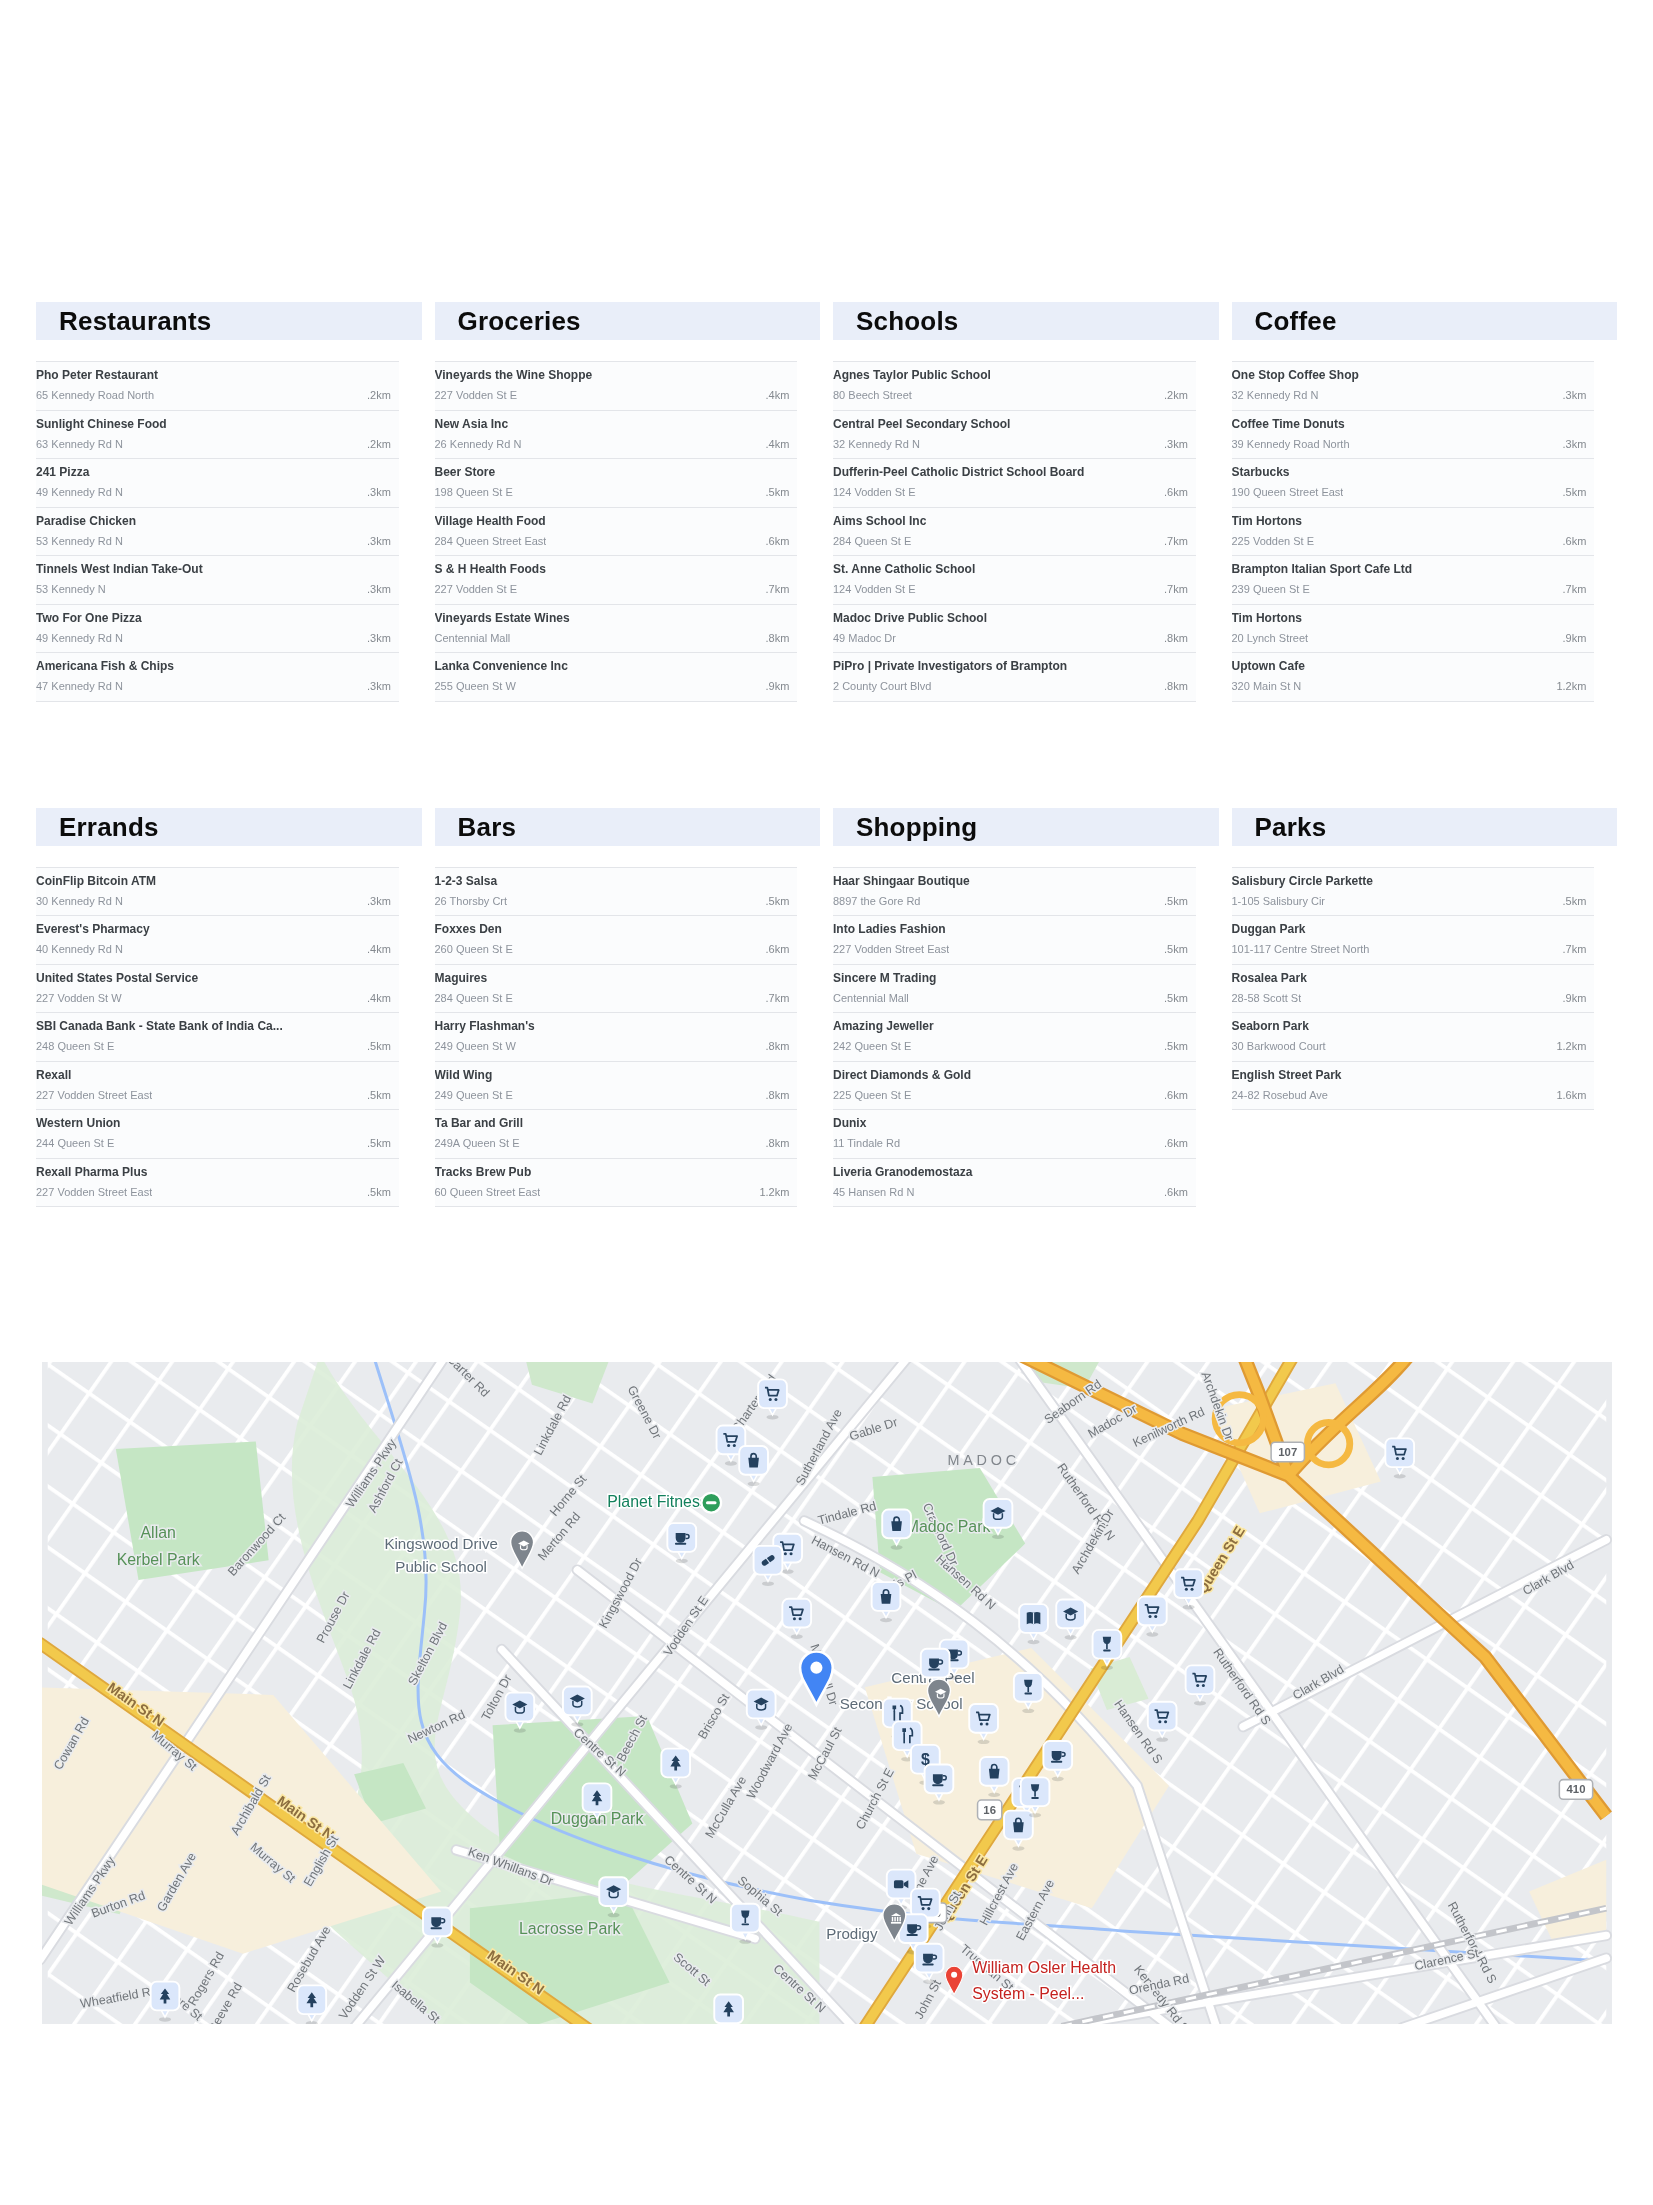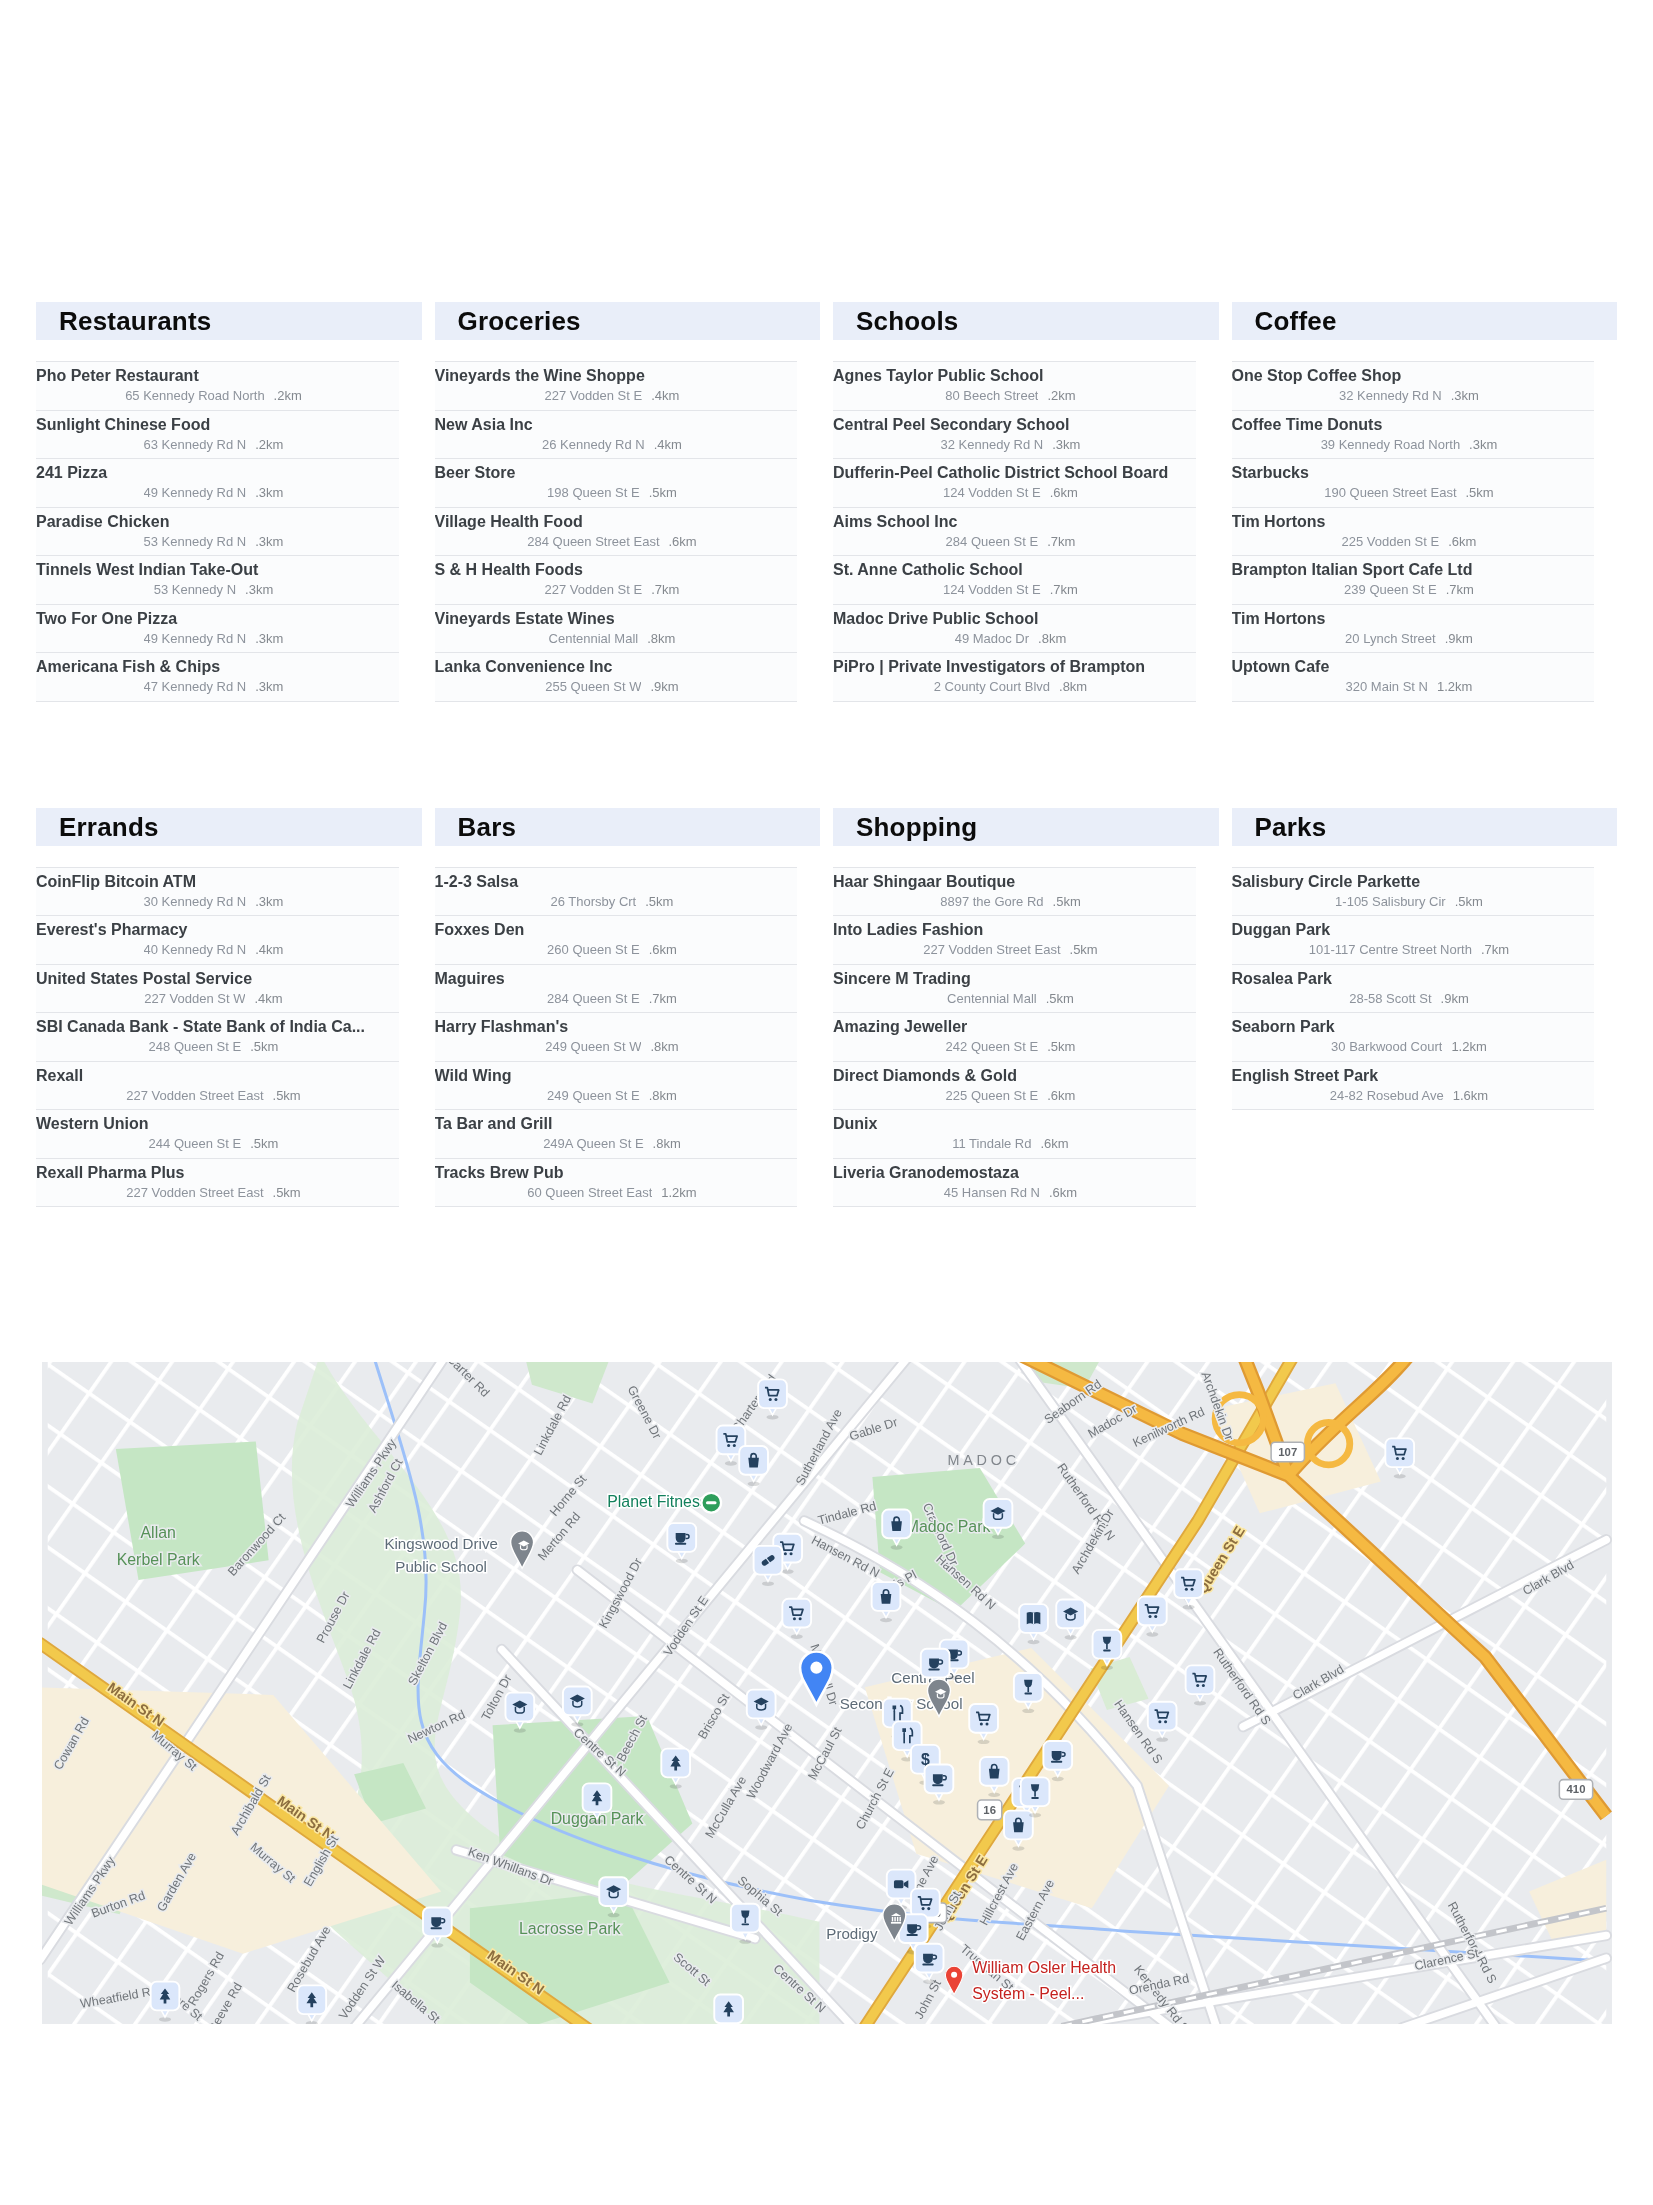--- a/index.html
+++ b/index.html
@@ -11,7 +11,7 @@
   .cat-header{background:#e9eef9;height:38px;line-height:38px;padding-left:23px;font-size:26px;font-weight:900;color:#0c0c0c;letter-spacing:0.2px;margin-bottom:21px;white-space:nowrap;overflow:hidden;}
   .list{margin-right:23px;border-bottom:0.8px solid #e3e5e9;}
   .item{border-top:0.8px solid #e3e5e9;padding:3px 7.6px 3.8px 0;background:#fbfcfd;}
-  .item .name{font-size:16px;font-weight:bold;color:#3b4045;line-height:21px;white-space:nowrap;overflow:hidden;text-overflow:ellipsis;}
+  .item .name{font-size:12px;font-weight:bold;color:#3b4045;line-height:21px;white-space:nowrap;overflow:hidden;text-overflow:ellipsis;}
   .item .sub{display:flex;justify-content:center;align-items:baseline;font-size:13px;color:#8d939c;line-height:19.7px;}
   .item .addr{white-space:nowrap;overflow:hidden;text-overflow:ellipsis;}
   .item .dist{white-space:nowrap;padding-left:9px;color:#84898f;}

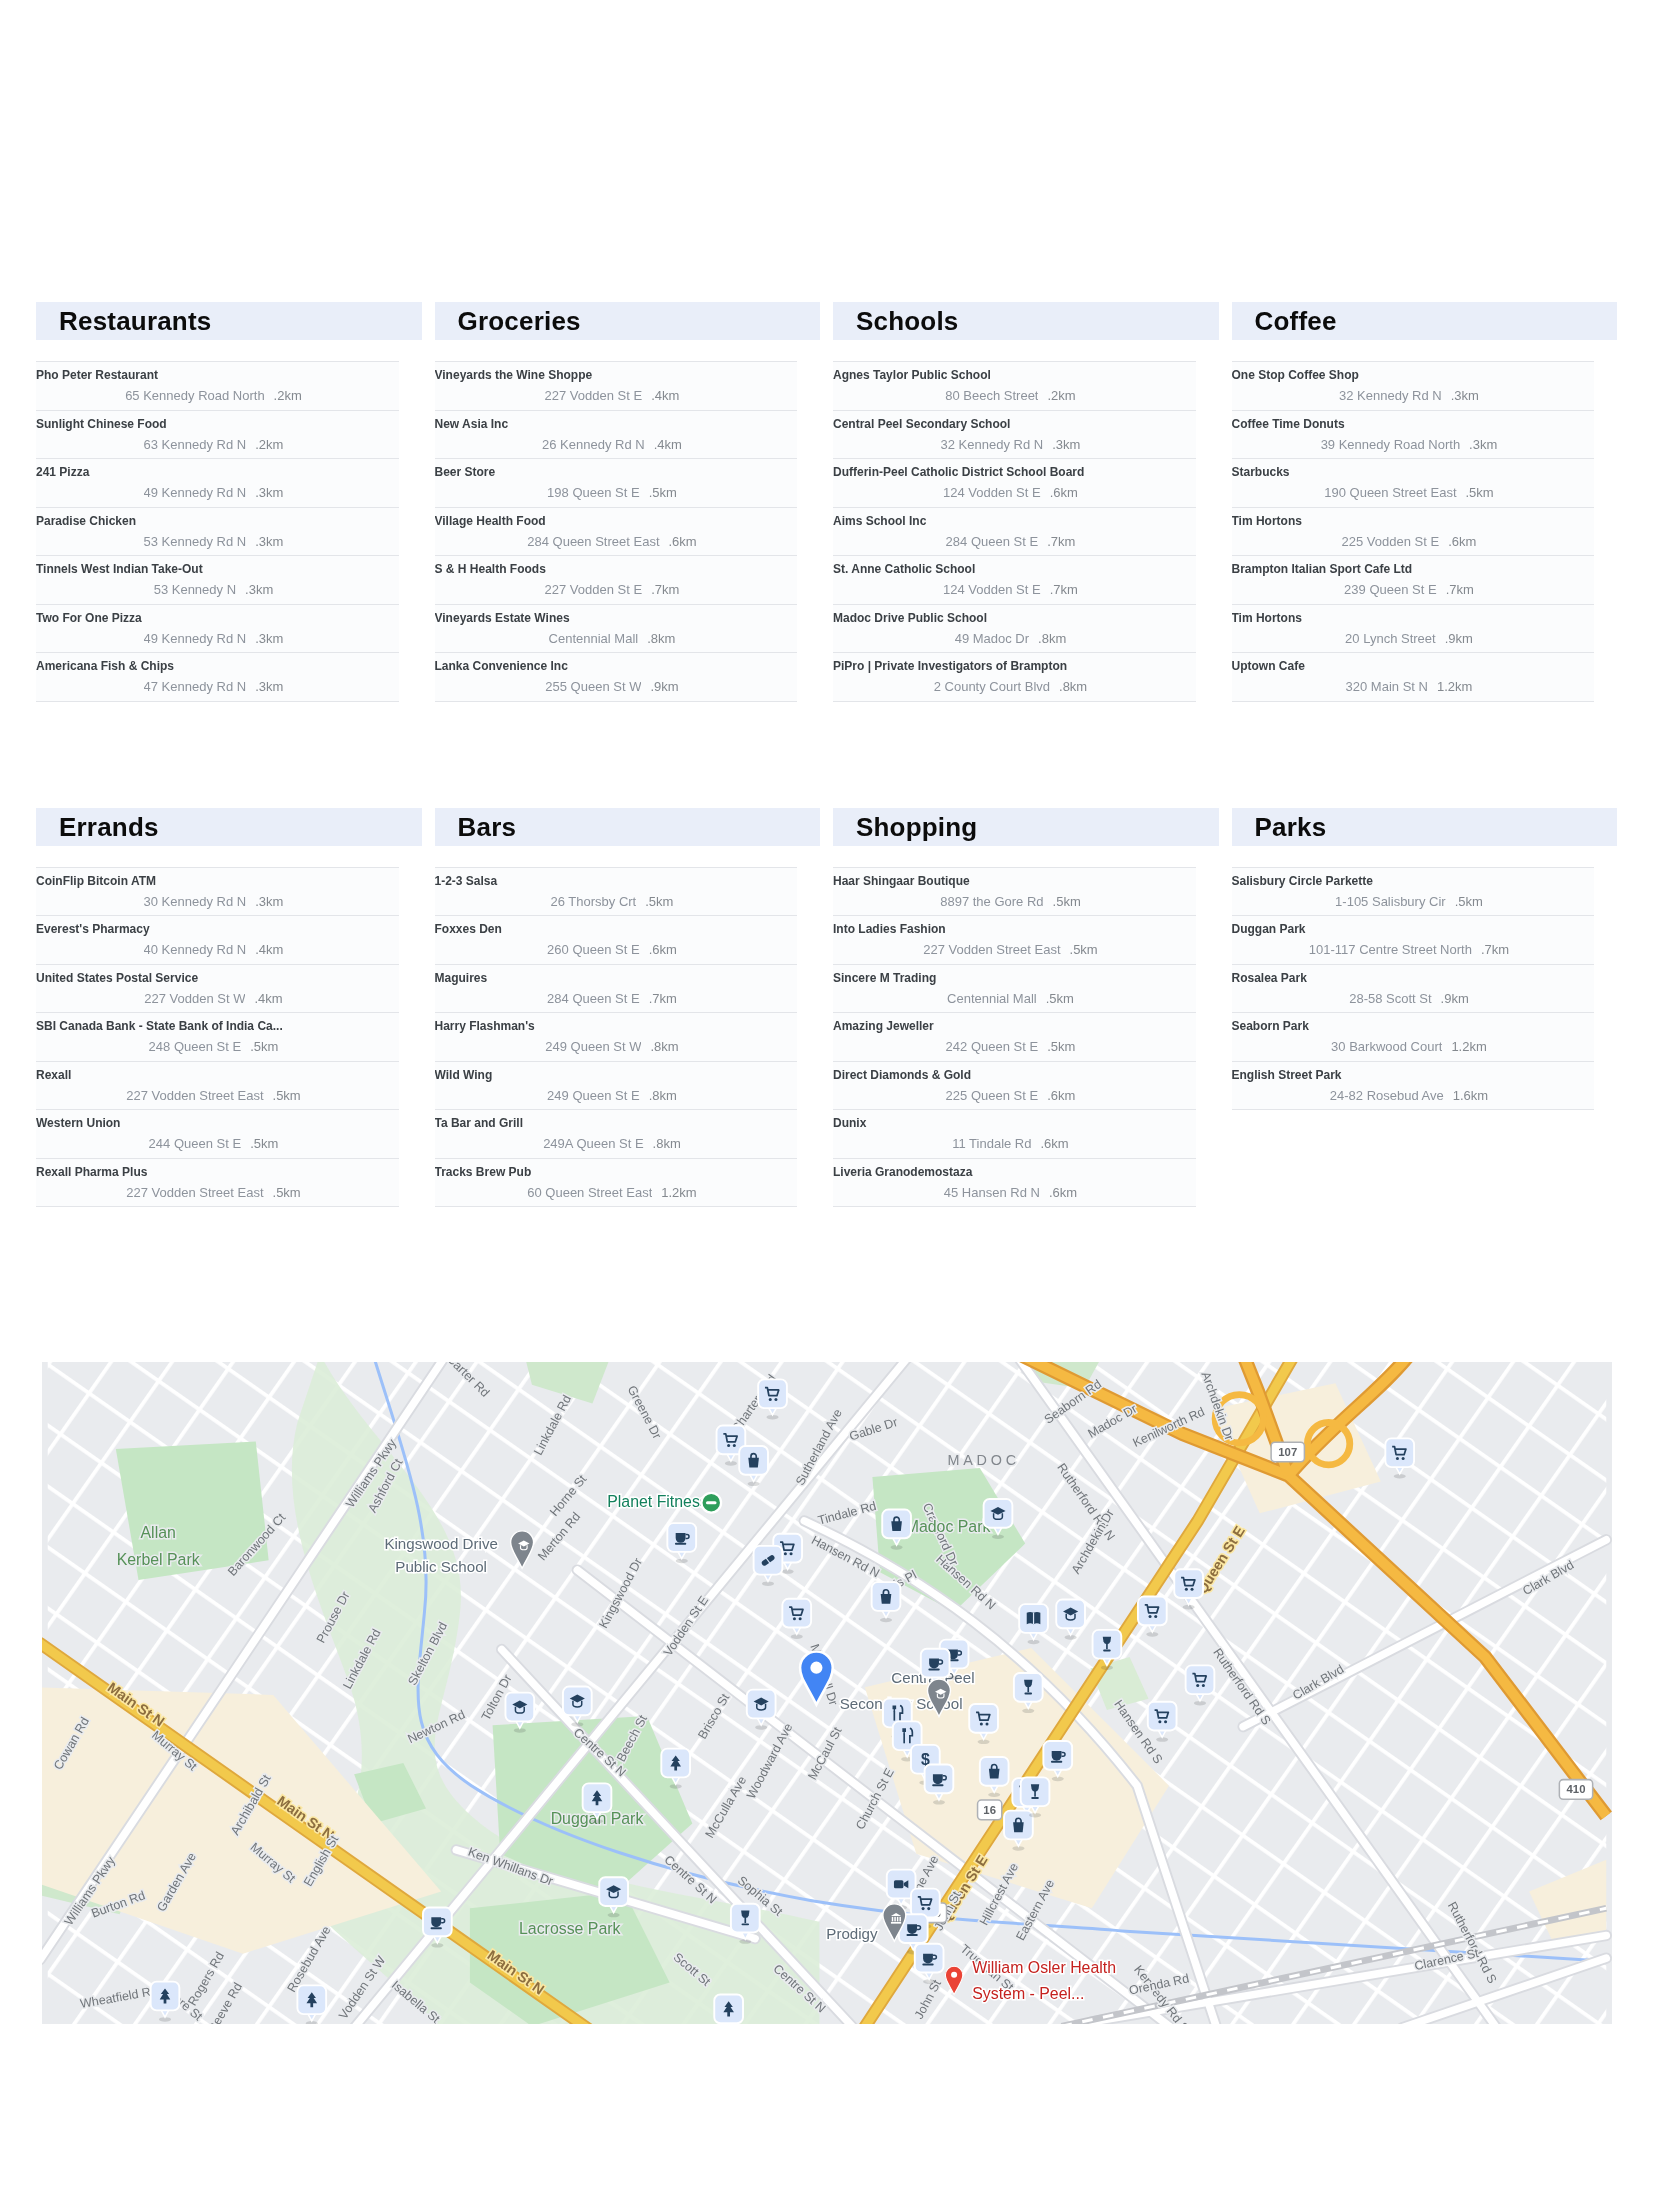--- a/index.html
+++ b/index.html
@@ -12,7 +12,7 @@
   .list{margin-right:23px;border-bottom:0.8px solid #e3e5e9;}
   .item{border-top:0.8px solid #e3e5e9;padding:3px 7.6px 3.8px 0;background:#fbfcfd;}
   .item .name{font-size:12px;font-weight:bold;color:#3b4045;line-height:21px;white-space:nowrap;overflow:hidden;text-overflow:ellipsis;}
-  .item .sub{display:flex;justify-content:center;align-items:baseline;font-size:13px;color:#8d939c;line-height:19.7px;}
+  .item .sub{display:flex;justify-content:space-between;align-items:baseline;font-size:11px;color:#8d939c;line-height:19.7px;}
   .item .addr{white-space:nowrap;overflow:hidden;text-overflow:ellipsis;}
   .item .dist{white-space:nowrap;padding-left:9px;color:#84898f;}
 

